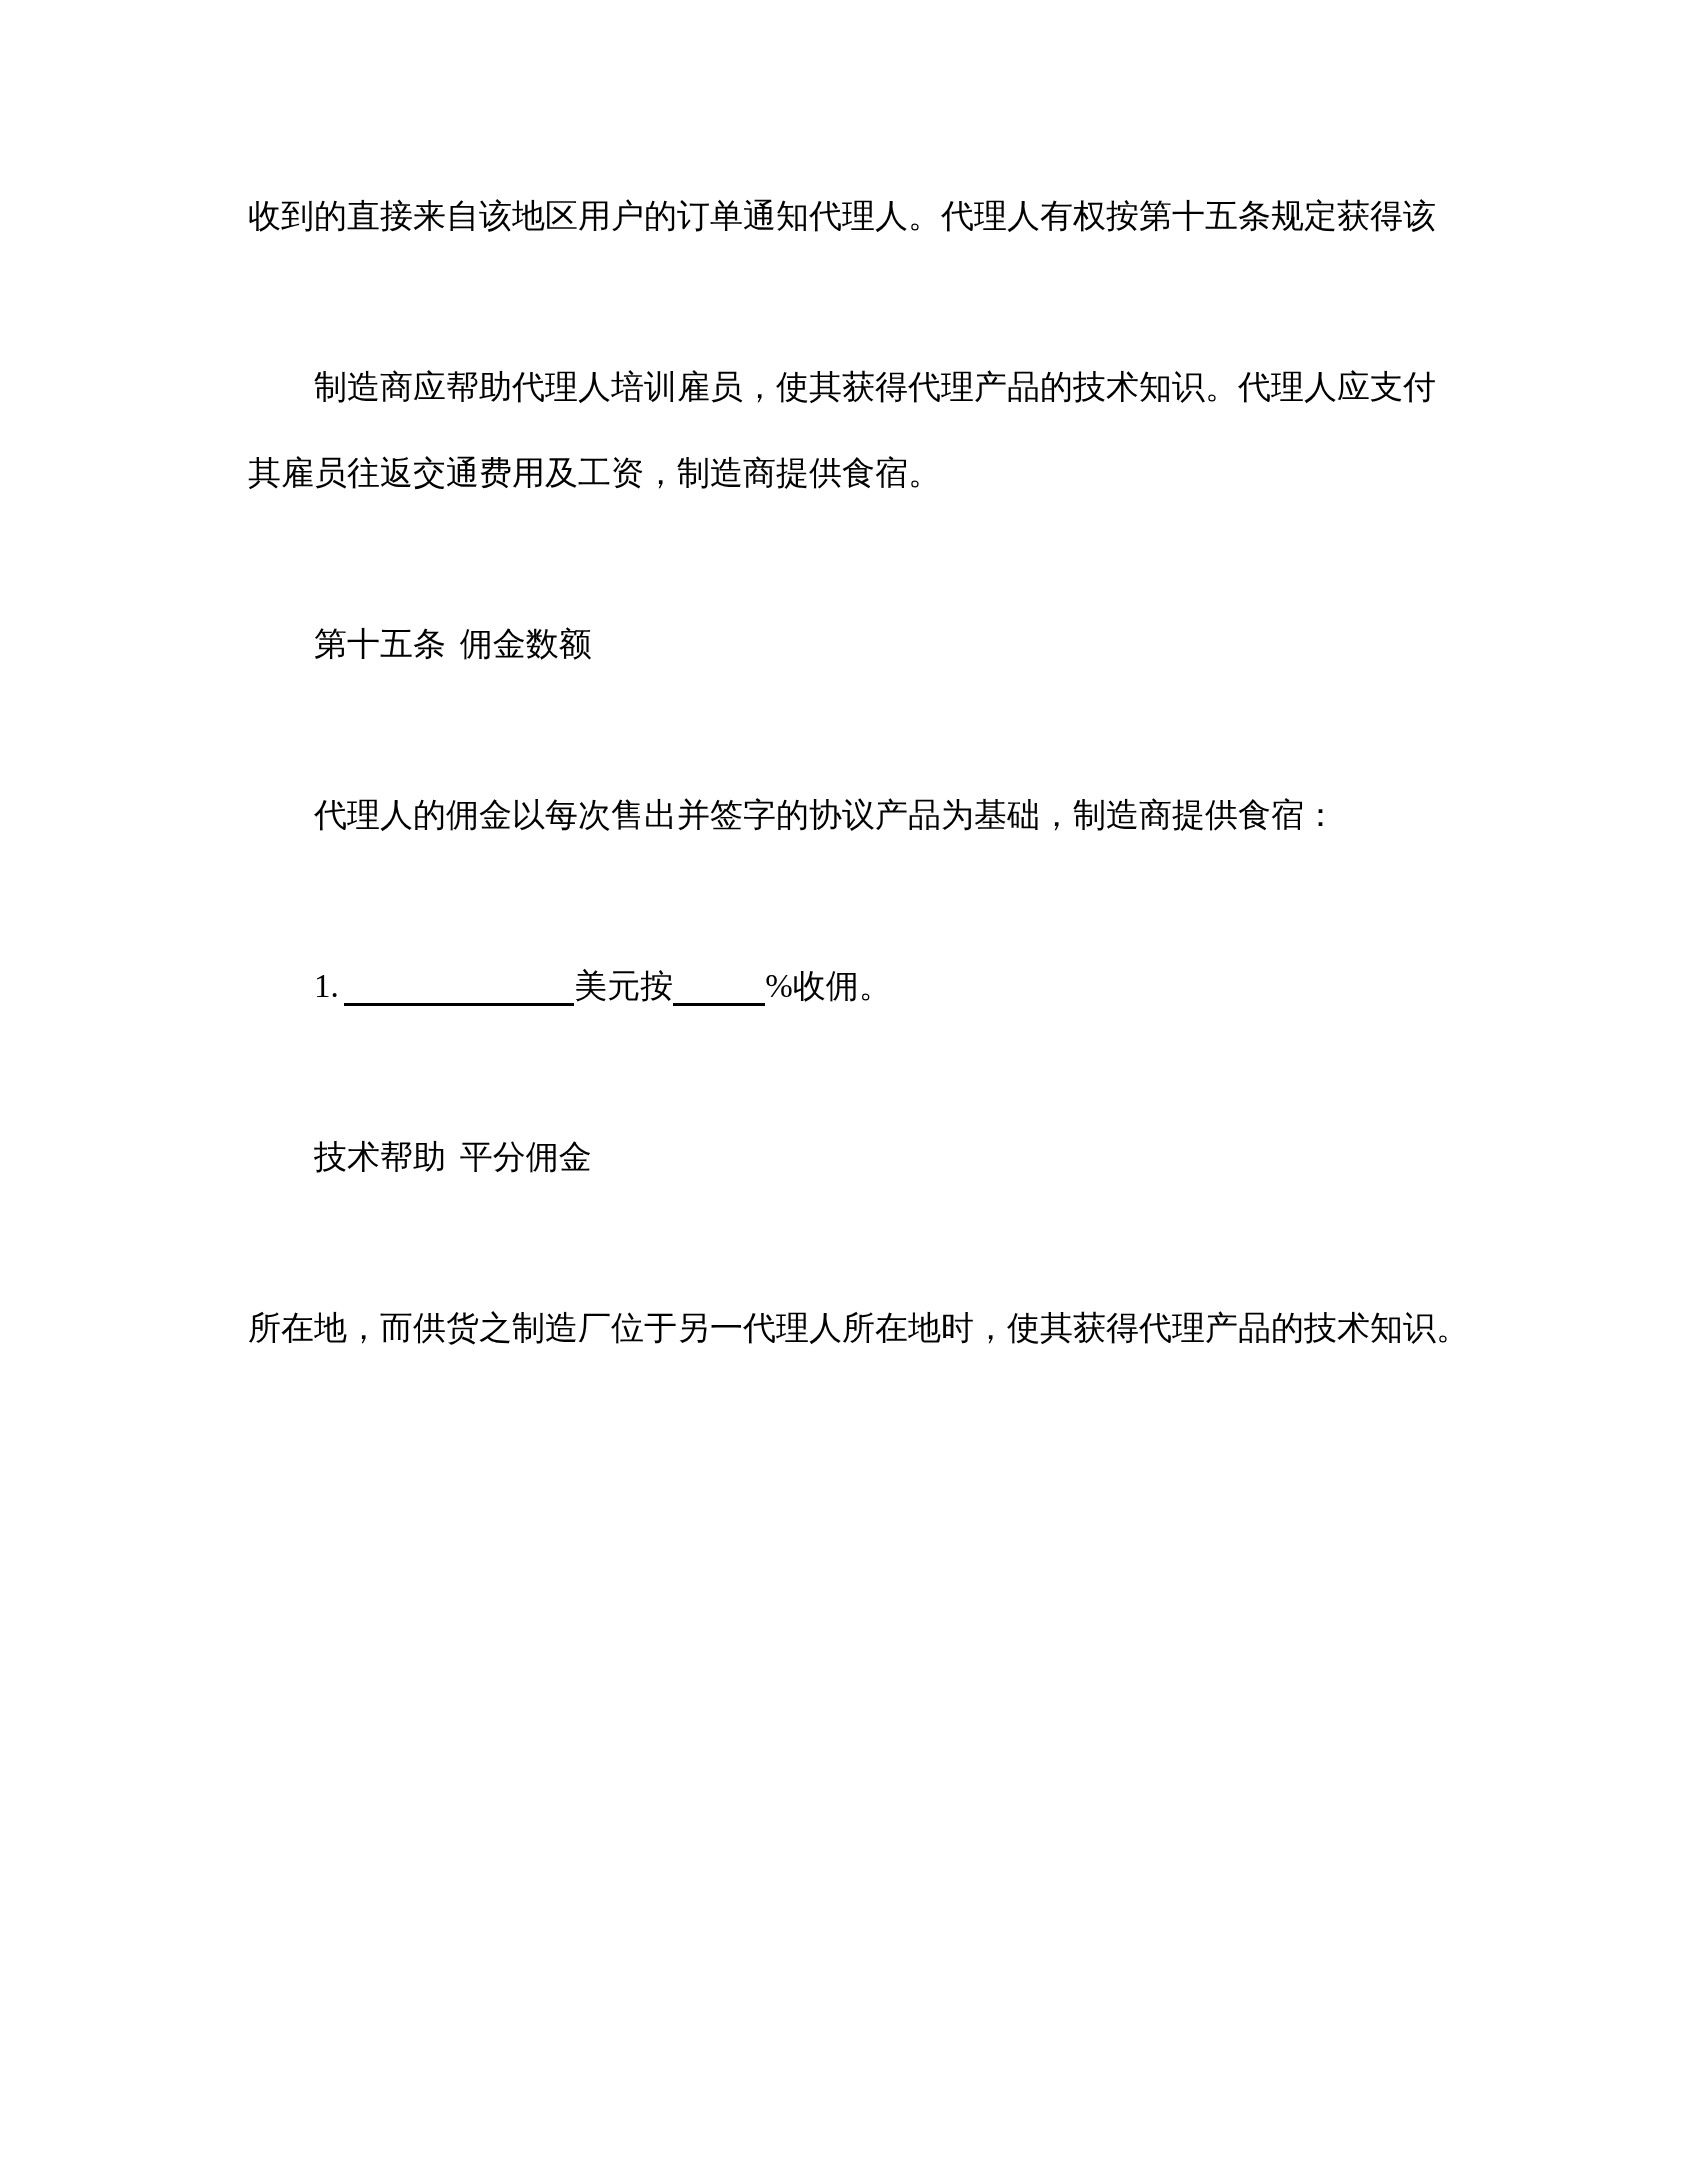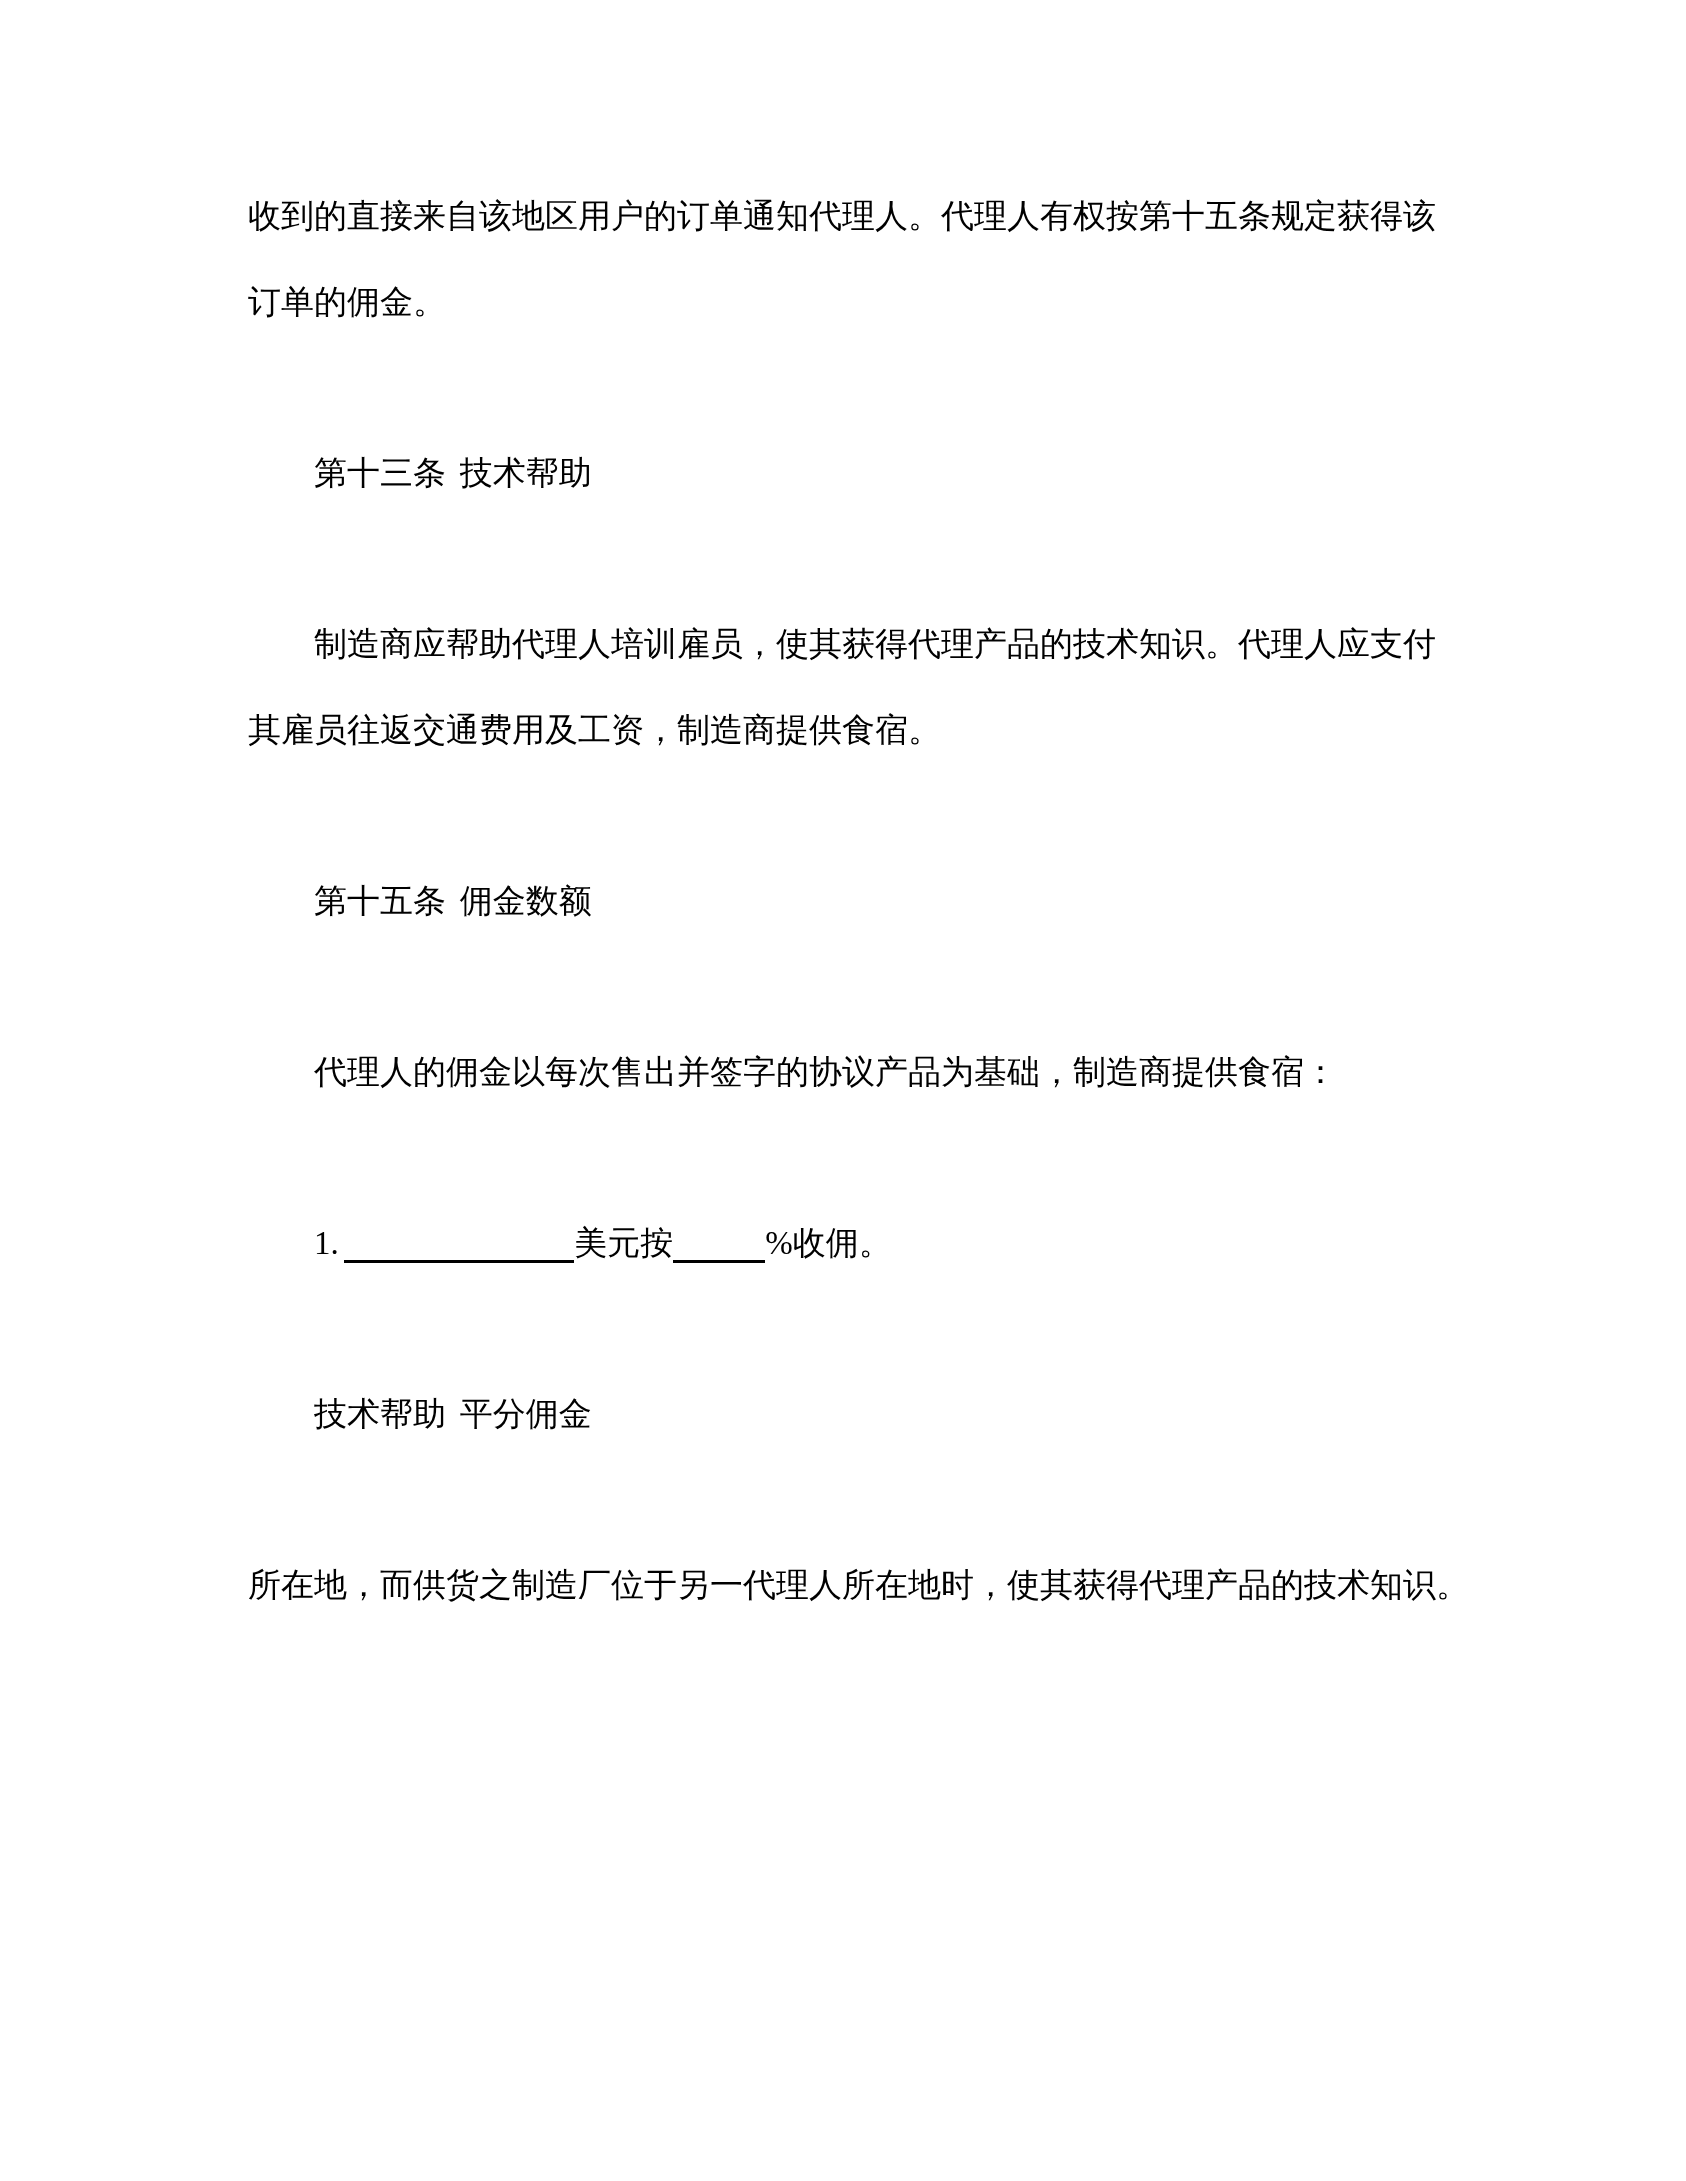--- a/index.html
+++ b/index.html
@@ -56,7 +56,6 @@
 
     <div class="para">
       <div class="line">收到的直接来自该地区用户的订单通知代理人。代理人有权按第十五条规定获得该</div>
-      <div class="line">订单的佣金。</div>
     </div>
 
     <div class="para">

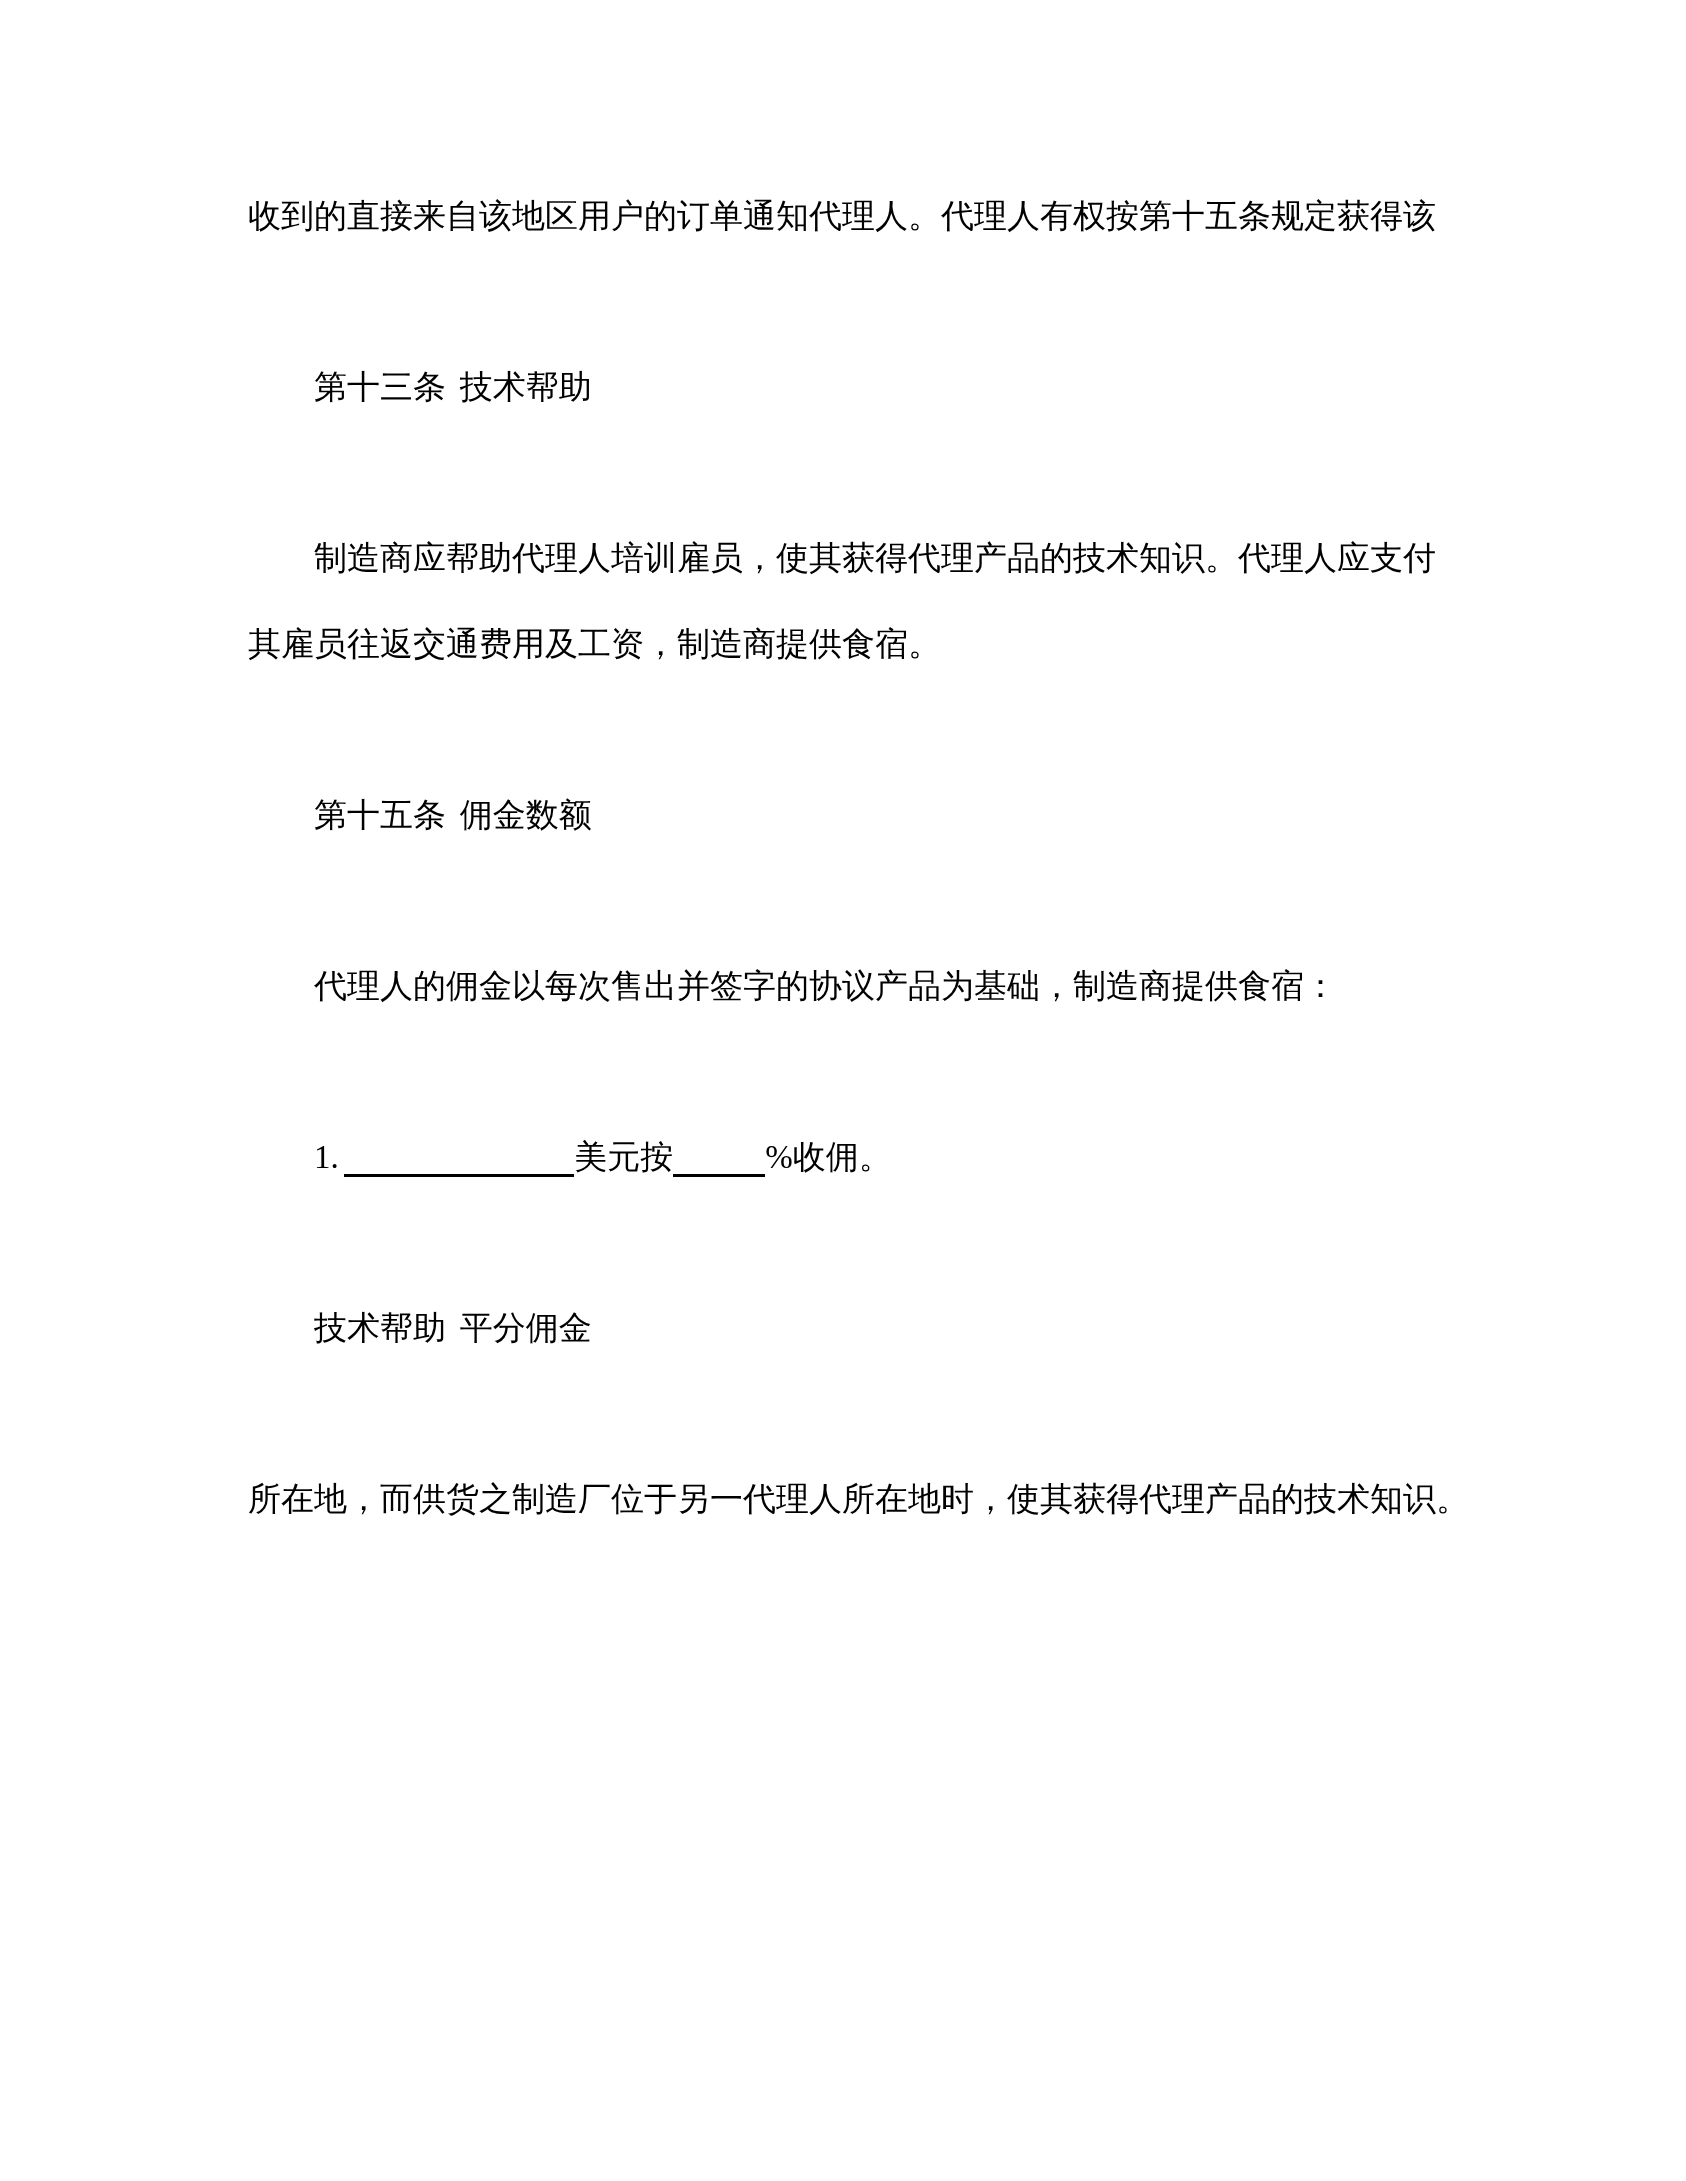--- a/index.html
+++ b/index.html
@@ -58,9 +58,6 @@
       <div class="line">收到的直接来自该地区用户的订单通知代理人。代理人有权按第十五条规定获得该</div>
     </div>
 
-    <div class="para">
-      <div class="line indent heading">第十三条 技术帮助</div>
-    </div>
 
     <div class="para">
       <div class="line indent">制造商应帮助代理人培训雇员，使其获得代理产品的技术知识。代理人应支付</div>

